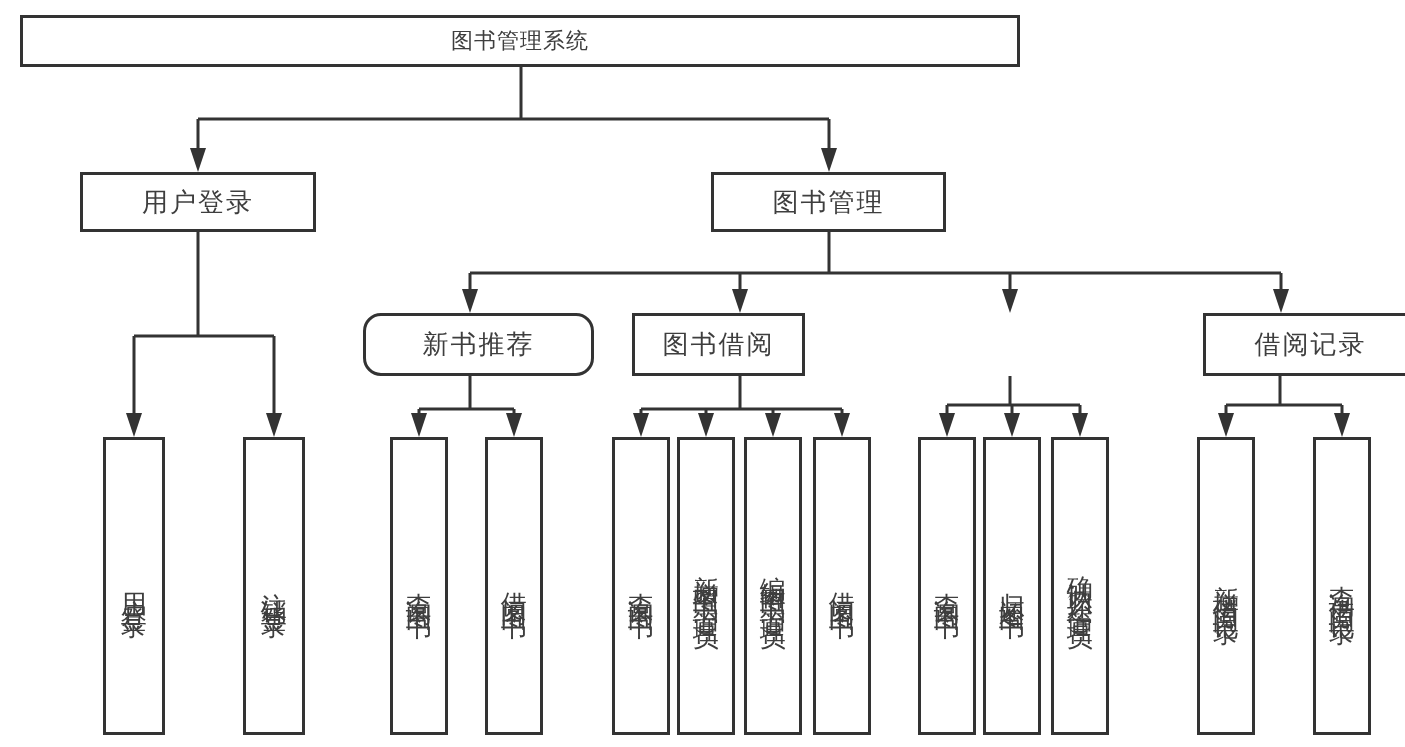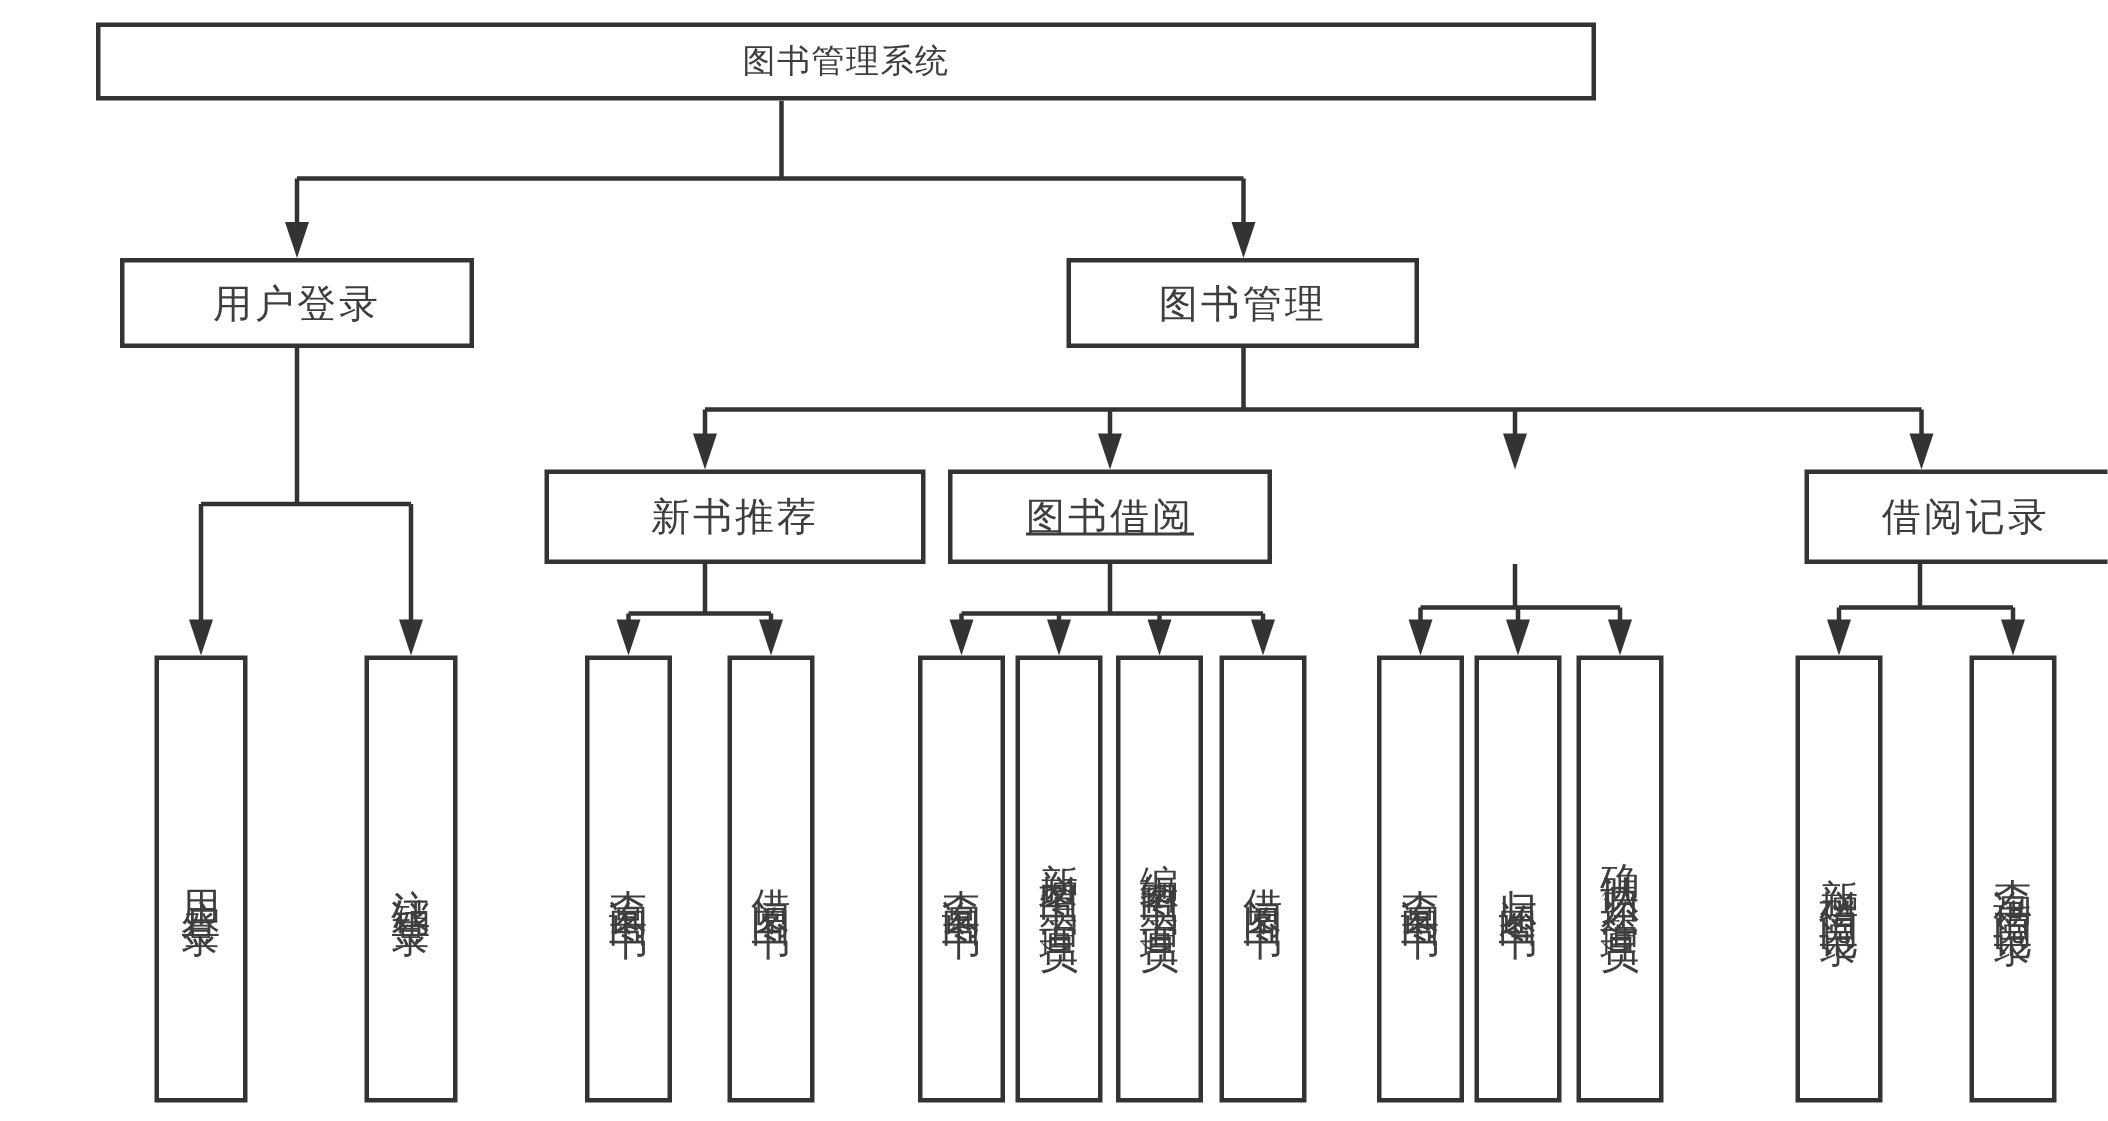--- a/index.html
+++ b/index.html
@@ -17,7 +17,7 @@
     color:#3e3e3e;font-size:26px;letter-spacing:2px;
     box-sizing:border-box;white-space:nowrap;
   }
-  .node.root{font-size:22px;letter-spacing:1px;margin-left:44px;}
+  .node.root{font-size:22px;letter-spacing:1px;}
   .leaf{
     position:absolute;z-index:2;
     border:3px solid #333333;background:#ffffff;

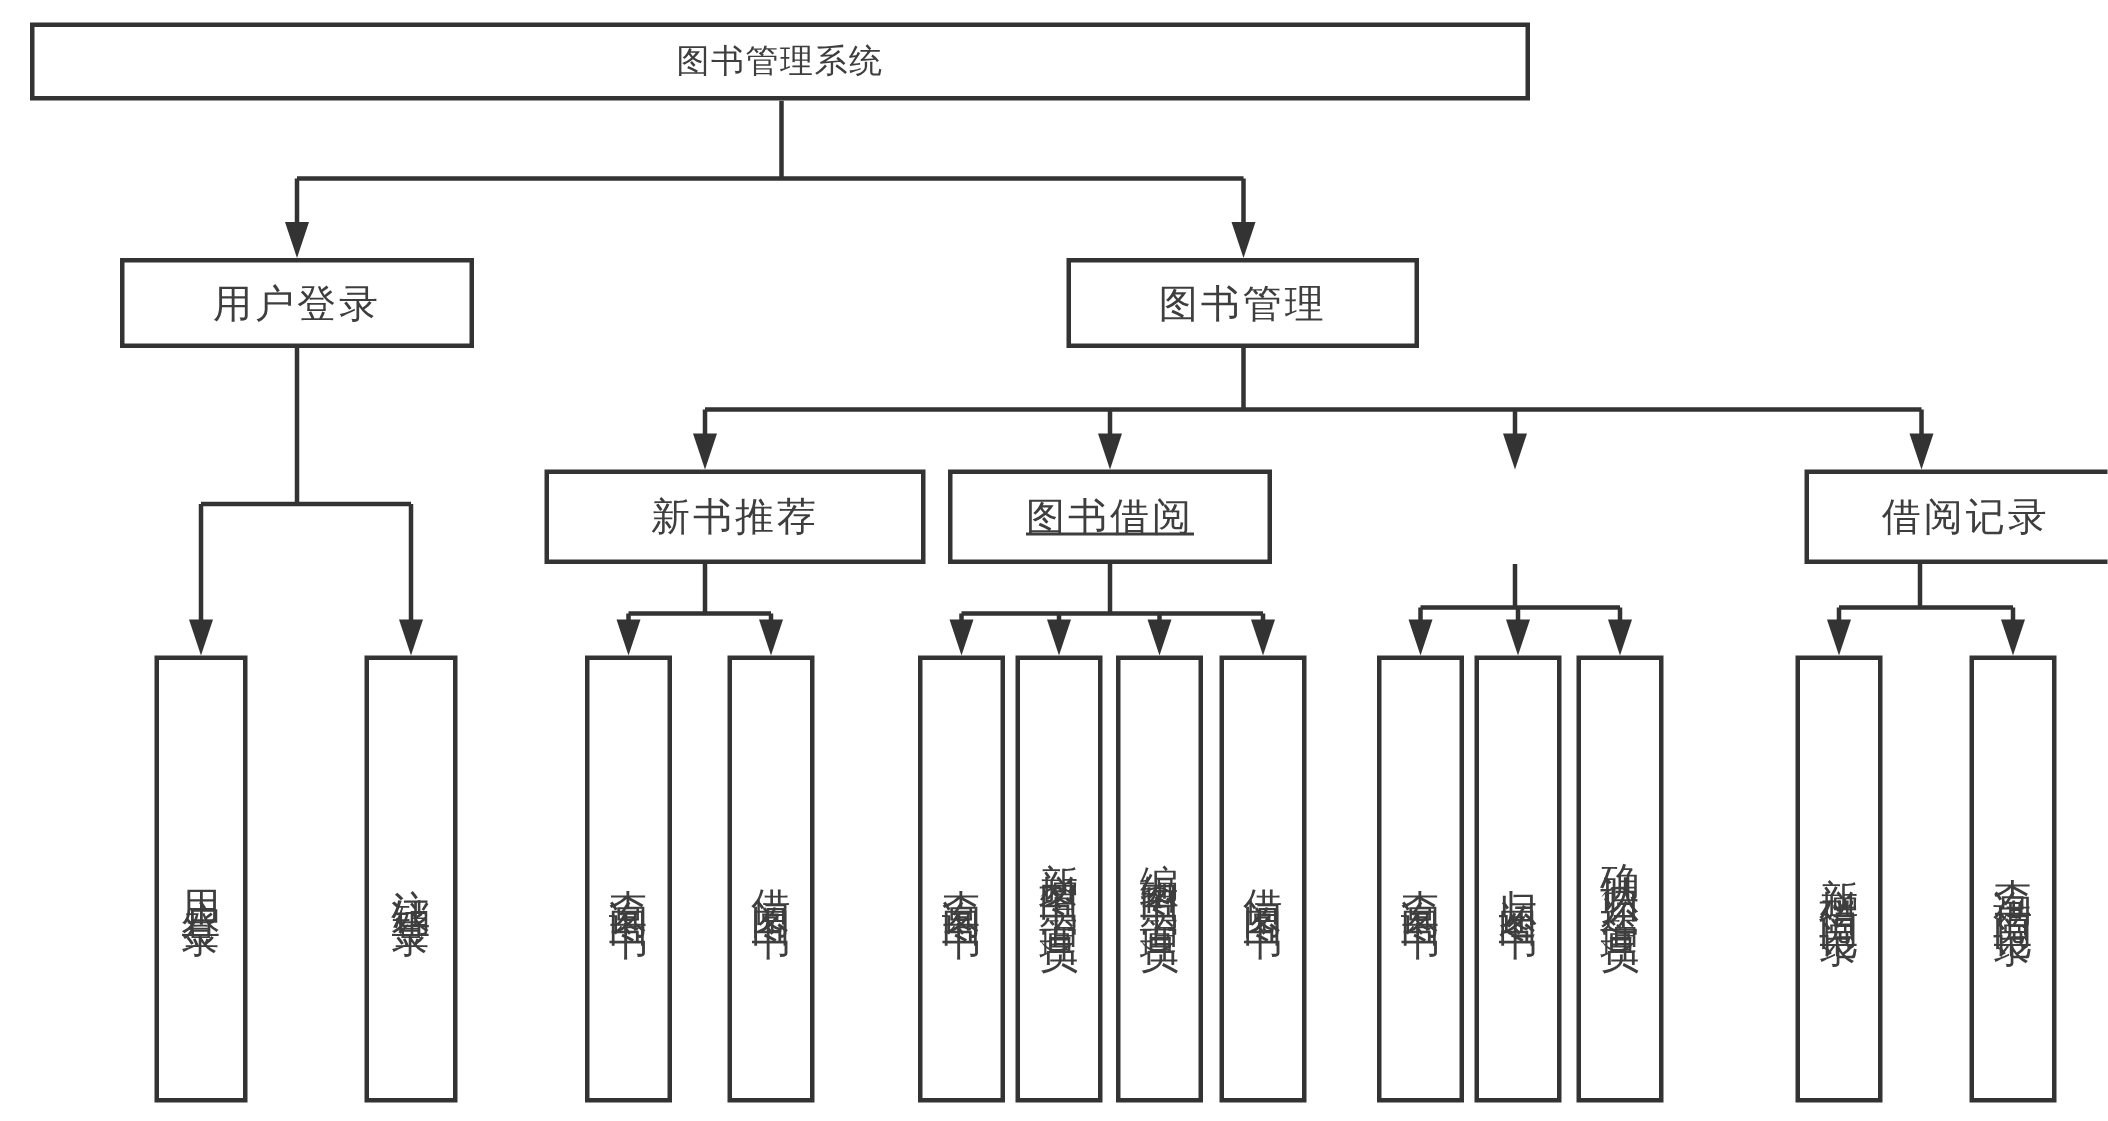--- a/index.html
+++ b/index.html
@@ -105,7 +105,7 @@
   <div class="node" style="left:80px;top:172px;width:236px;height:60px;">用户登录</div>
   <div class="node" style="left:711px;top:172px;width:235px;height:60px;">图书管理</div>
 
-  <div class="node" style="left:363px;top:313px;width:254px;height:63px;">新书推荐</div>
+  <div class="node" style="left:363px;top:313px;width:231px;height:63px;border-radius:18px;">新书推荐</div>
   <div class="node" style="left:632px;top:313px;width:216px;height:63px;text-decoration:underline;">图书借阅</div>
   <div class="node" style="left:1173px;top:313px;width:215px;height:63px;margin-left:30px;">借阅记录</div>
 

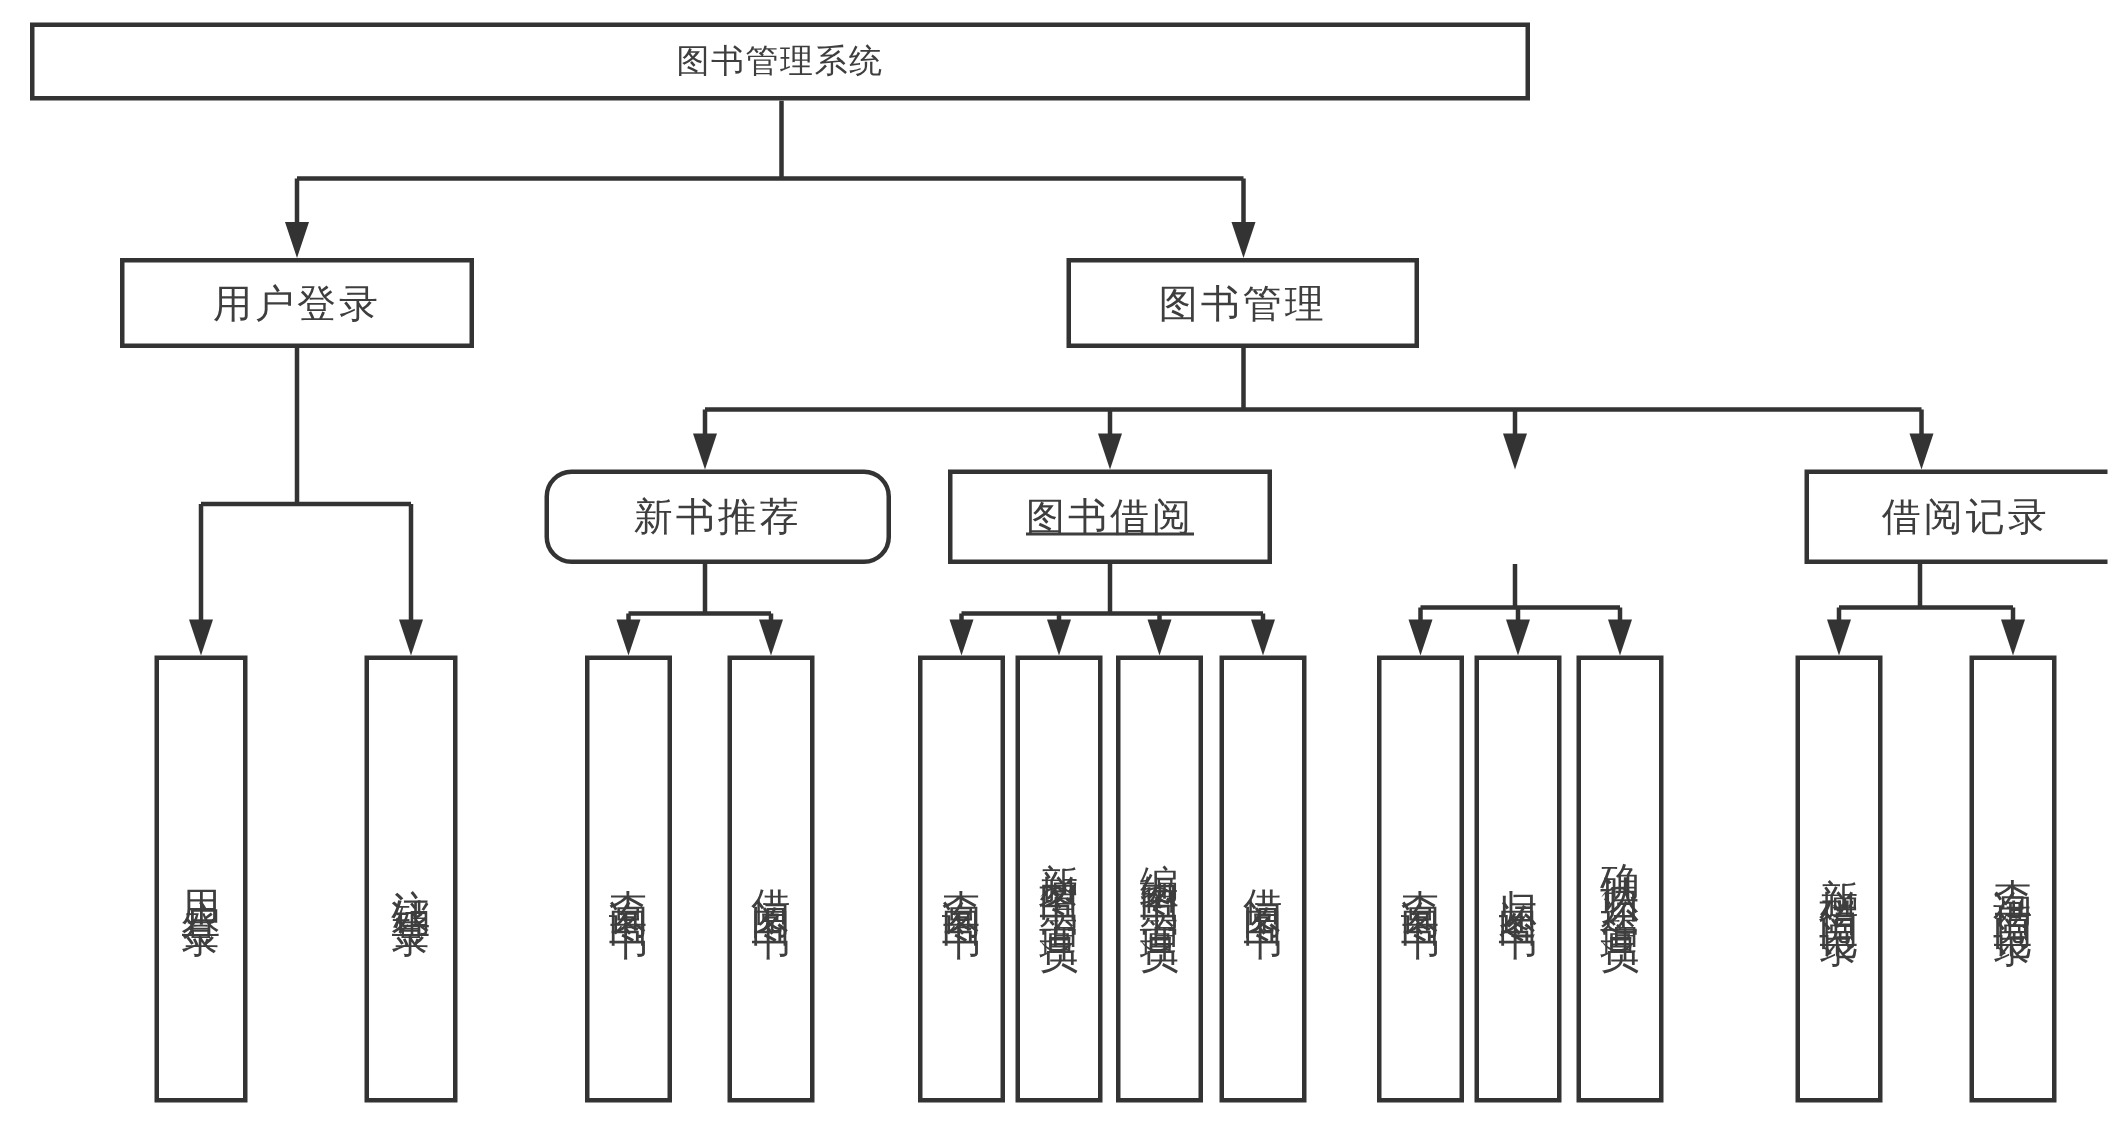--- a/index.html
+++ b/index.html
@@ -106,7 +106,7 @@
   <div class="node" style="left:711px;top:172px;width:235px;height:60px;">图书管理</div>
 
   <div class="node" style="left:363px;top:313px;width:231px;height:63px;border-radius:18px;">新书推荐</div>
-  <div class="node" style="left:632px;top:313px;width:216px;height:63px;text-decoration:underline;">图书借阅</div>
+  <div class="node" style="left:632px;top:313px;width:173px;height:63px;">图书借阅</div>
   <div class="node" style="left:1173px;top:313px;width:215px;height:63px;margin-left:30px;">借阅记录</div>
 
   <div class="leaf" style="left:103px;top:437px;width:62px;height:298px;">用户登录</div>

